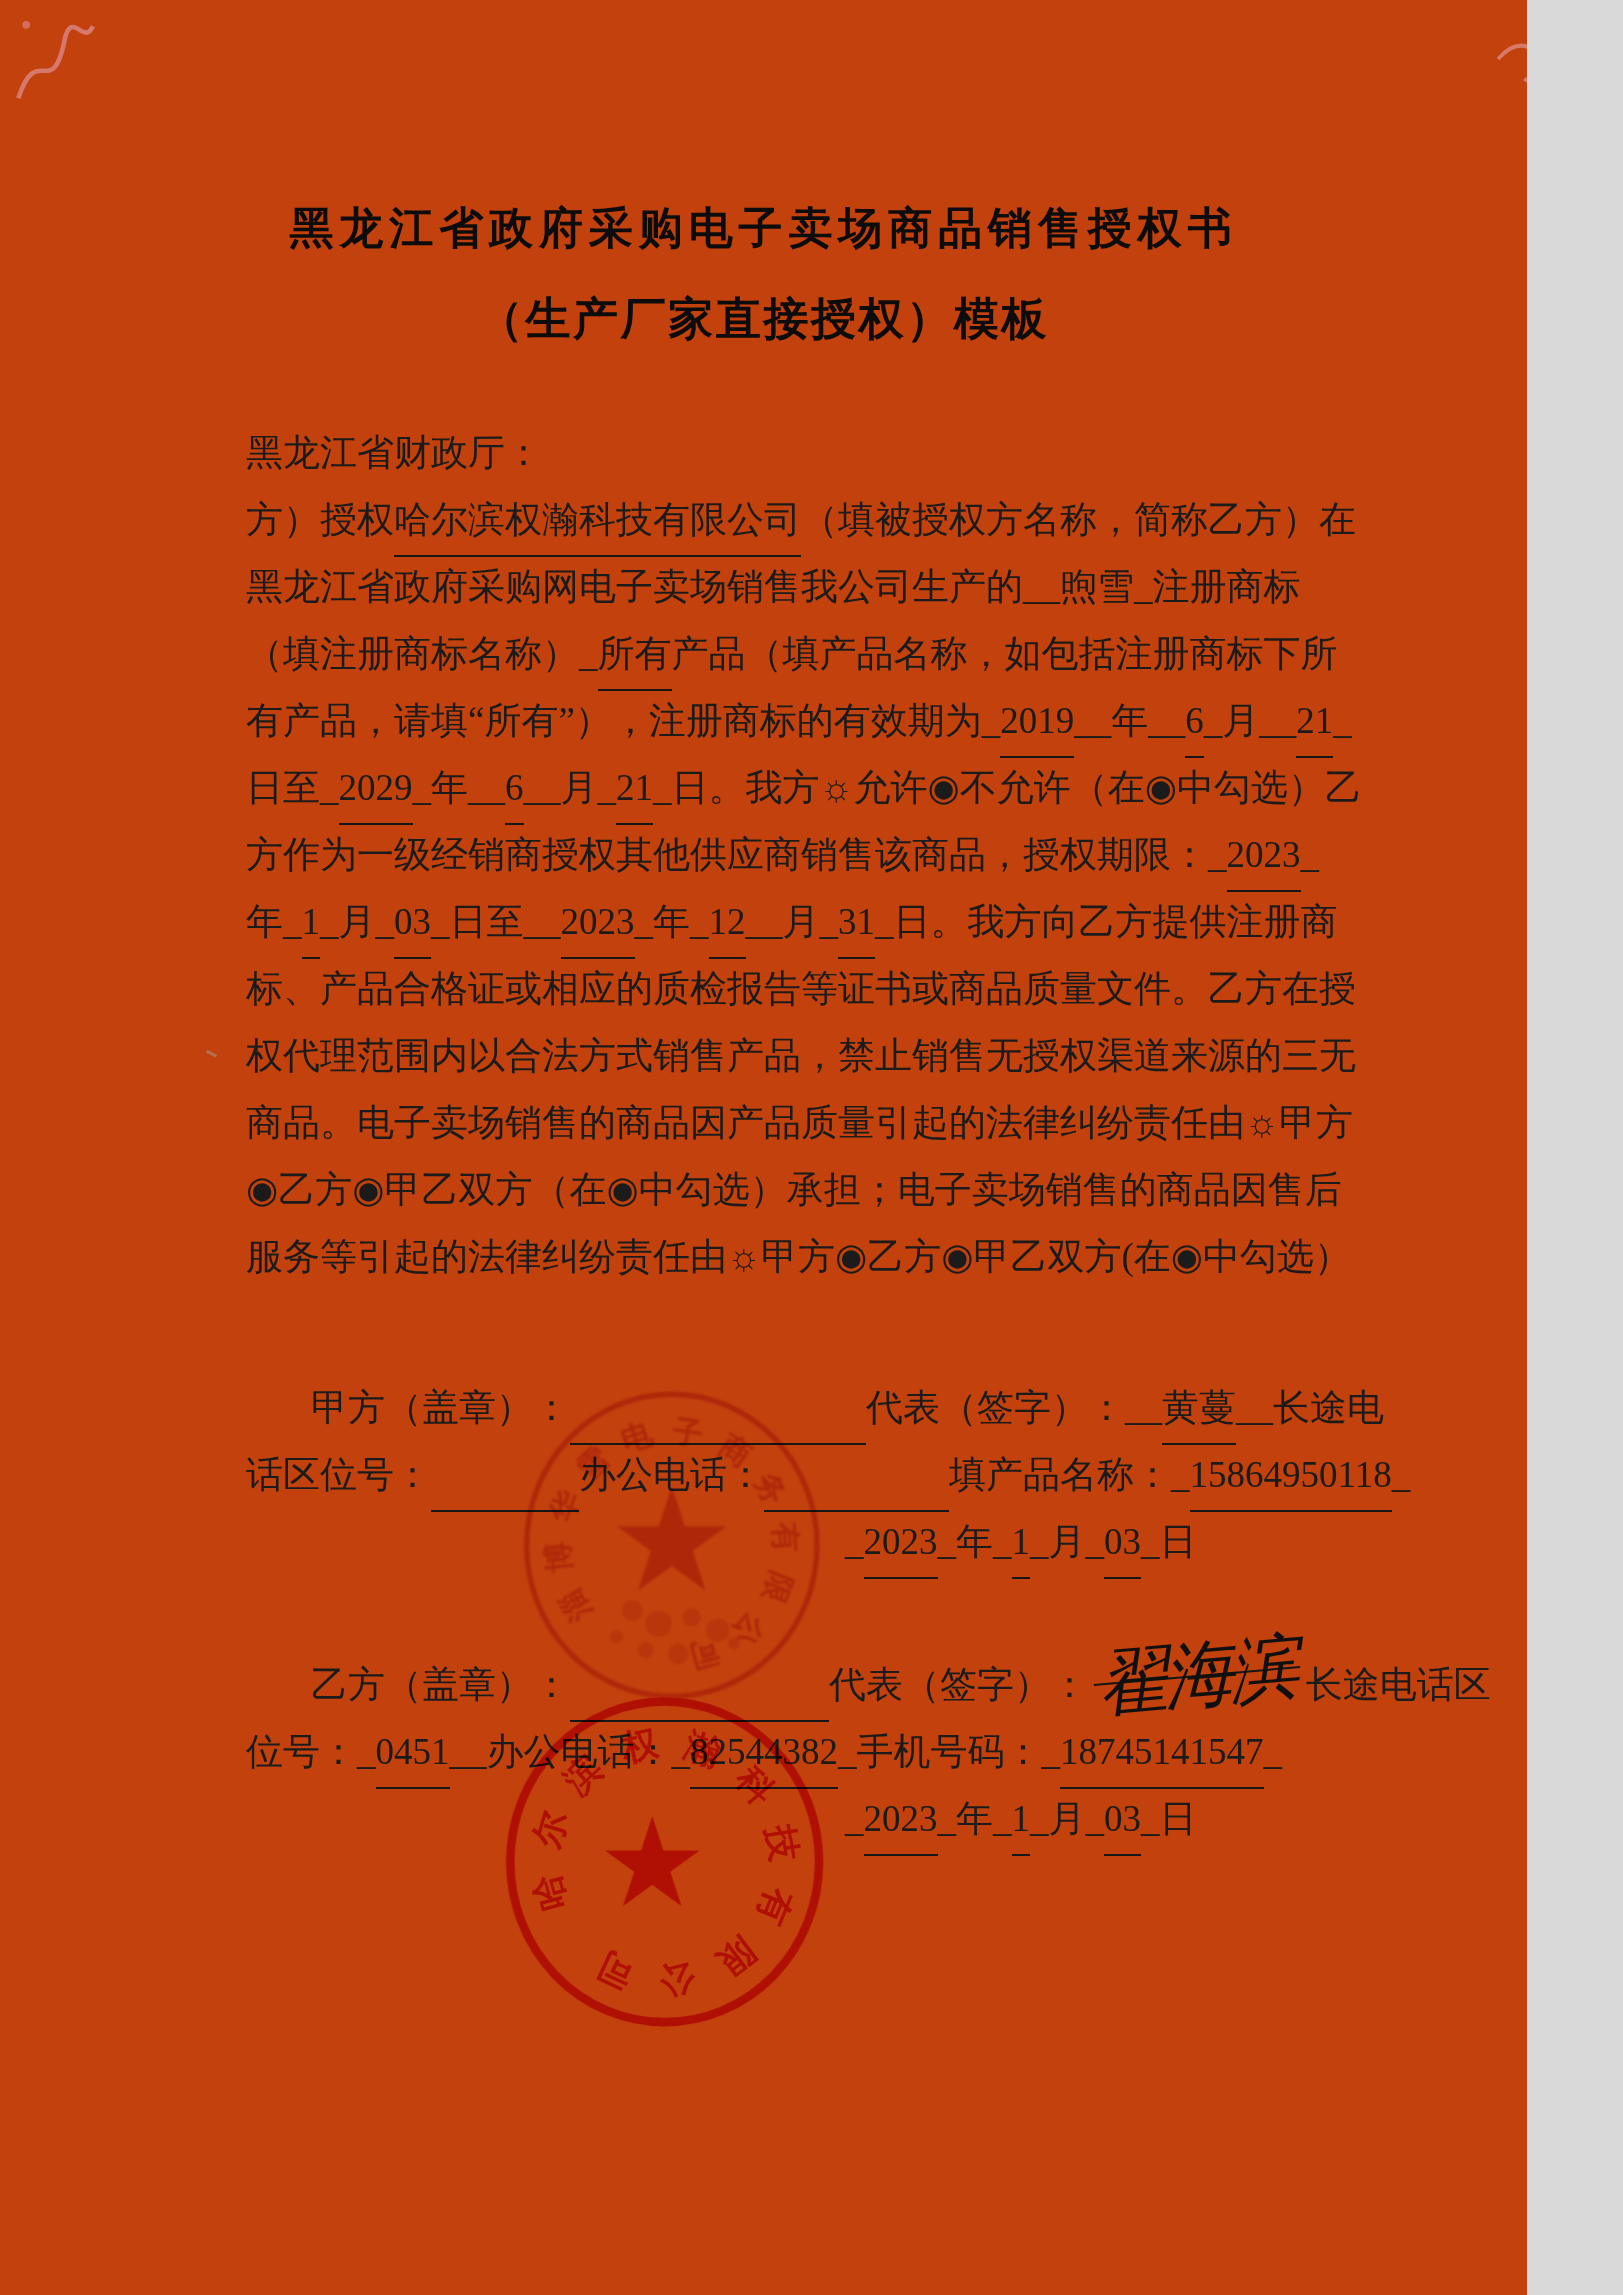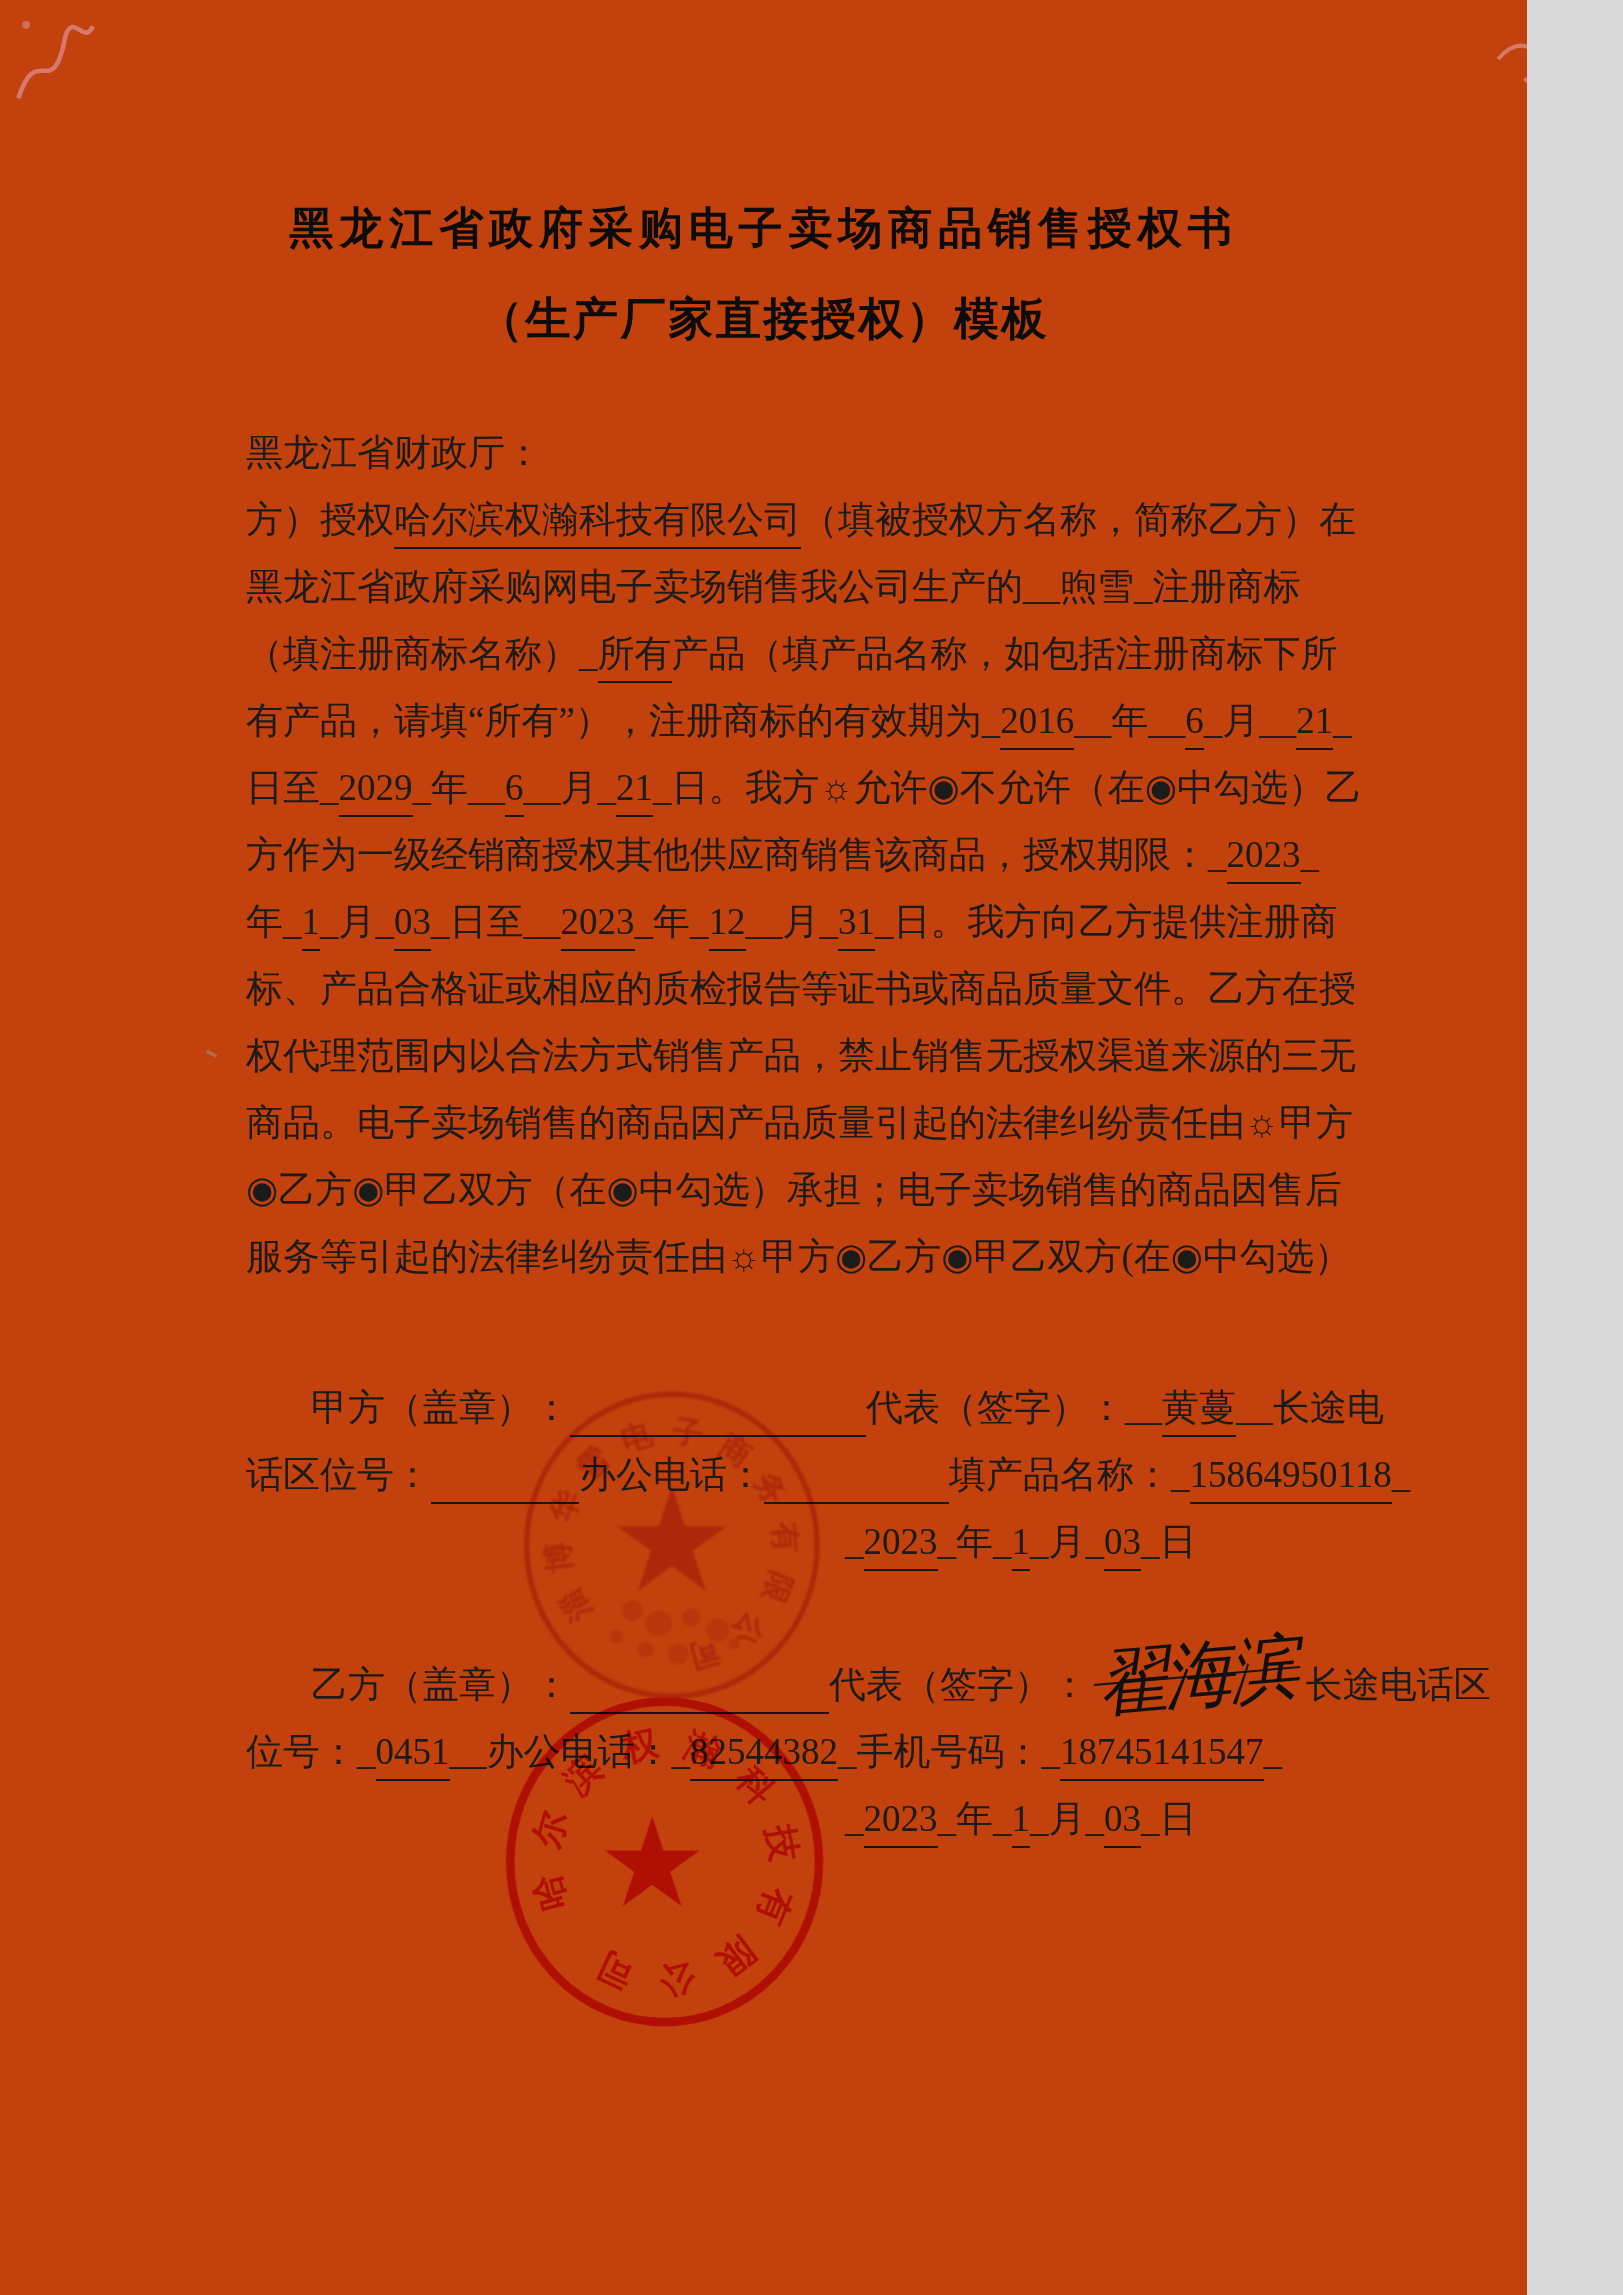--- a/index.html
+++ b/index.html
@@ -21,7 +21,7 @@
   }
   .line{white-space:nowrap;height:67px;}
   .seg{display:inline;}
-  .seg.u{border-bottom:2.6px solid #161616;padding-bottom:7px;}
+  .seg.u{border-bottom:2.6px solid #161616;padding-bottom:15px;}
   .seg.hand{
     display:inline-block;font-size:73px;line-height:0;font-style:italic;
     letter-spacing:-3.9px;transform:rotate(-5deg) scale(.95,1);

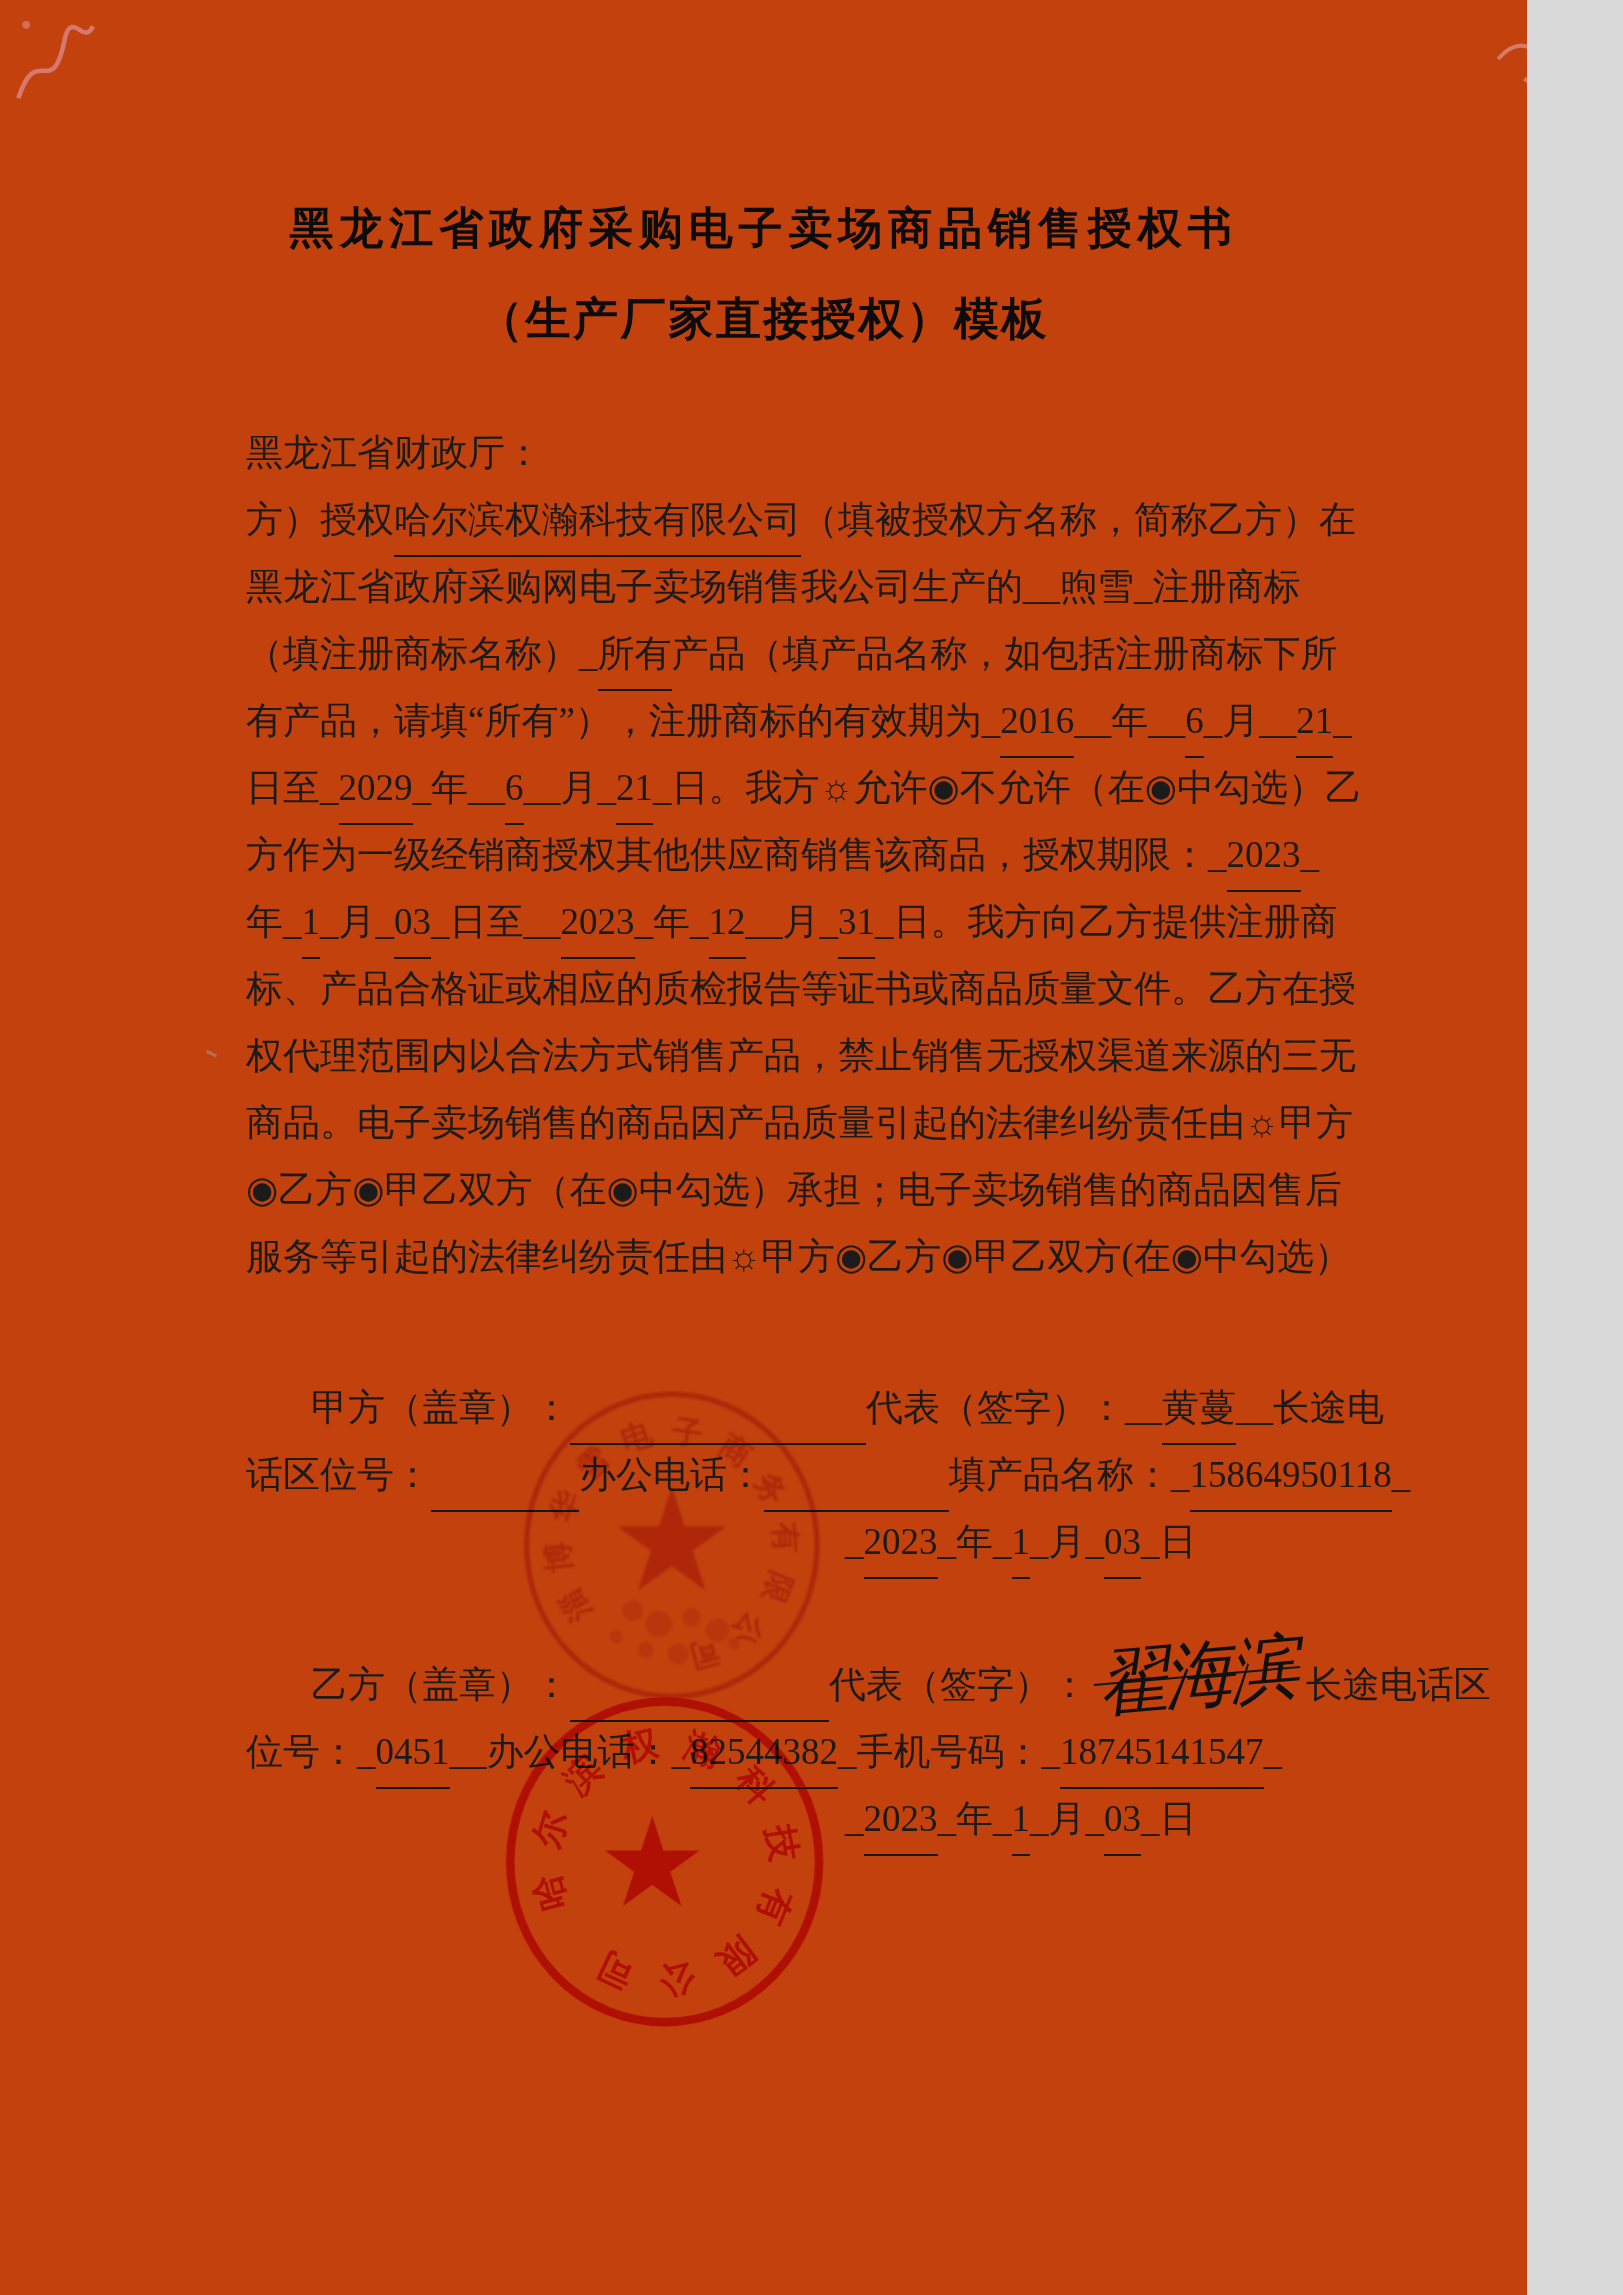--- a/index.html
+++ b/index.html
@@ -48,7 +48,7 @@
         <div class="line"><span class="seg">方）授权</span><span class="seg u">哈尔滨权瀚科技有限公司</span><span class="seg">（填被授权方名称，简称乙方）在</span></div>
         <div class="line"><span class="seg">黑龙江省政府采购网电子卖场销售我公司生产的__煦雪_注册商标</span></div>
         <div class="line"><span class="seg">（填注册商标名称）_</span><span class="seg u">所有</span><span class="seg">产品（填产品名称，如包括注册商标下所</span></div>
-        <div class="line"><span class="seg">有产品，请填“所有”），注册商标的有效期为_</span><span class="seg u">2016</span><span class="seg">__年__</span><span class="seg u">6</span><span class="seg">_月__</span><span class="seg u">21</span><span class="seg">_</span></div>
+        <div class="line"><span class="seg">有产品，请填“所有”），注册商标的有效期为_</span><span class="seg u">2019</span><span class="seg">__年__</span><span class="seg u">6</span><span class="seg">_月__</span><span class="seg u">21</span><span class="seg">_</span></div>
         <div class="line"><span class="seg">日至_</span><span class="seg u">2029</span><span class="seg">_年__</span><span class="seg u">6</span><span class="seg">__月_</span><span class="seg u">21</span><span class="seg">_日。我方☼允许◉不允许（在◉中勾选）乙</span></div>
         <div class="line"><span class="seg">方作为一级经销商授权其他供应商销售该商品，授权期限：_</span><span class="seg u">2023</span><span class="seg">_</span></div>
         <div class="line"><span class="seg">年_</span><span class="seg u">1</span><span class="seg">_月_</span><span class="seg u">03</span><span class="seg">_日至__</span><span class="seg u">2023</span><span class="seg">_年_</span><span class="seg u">12</span><span class="seg">__月_</span><span class="seg u">31</span><span class="seg">_日。我方向乙方提供注册商</span></div>

